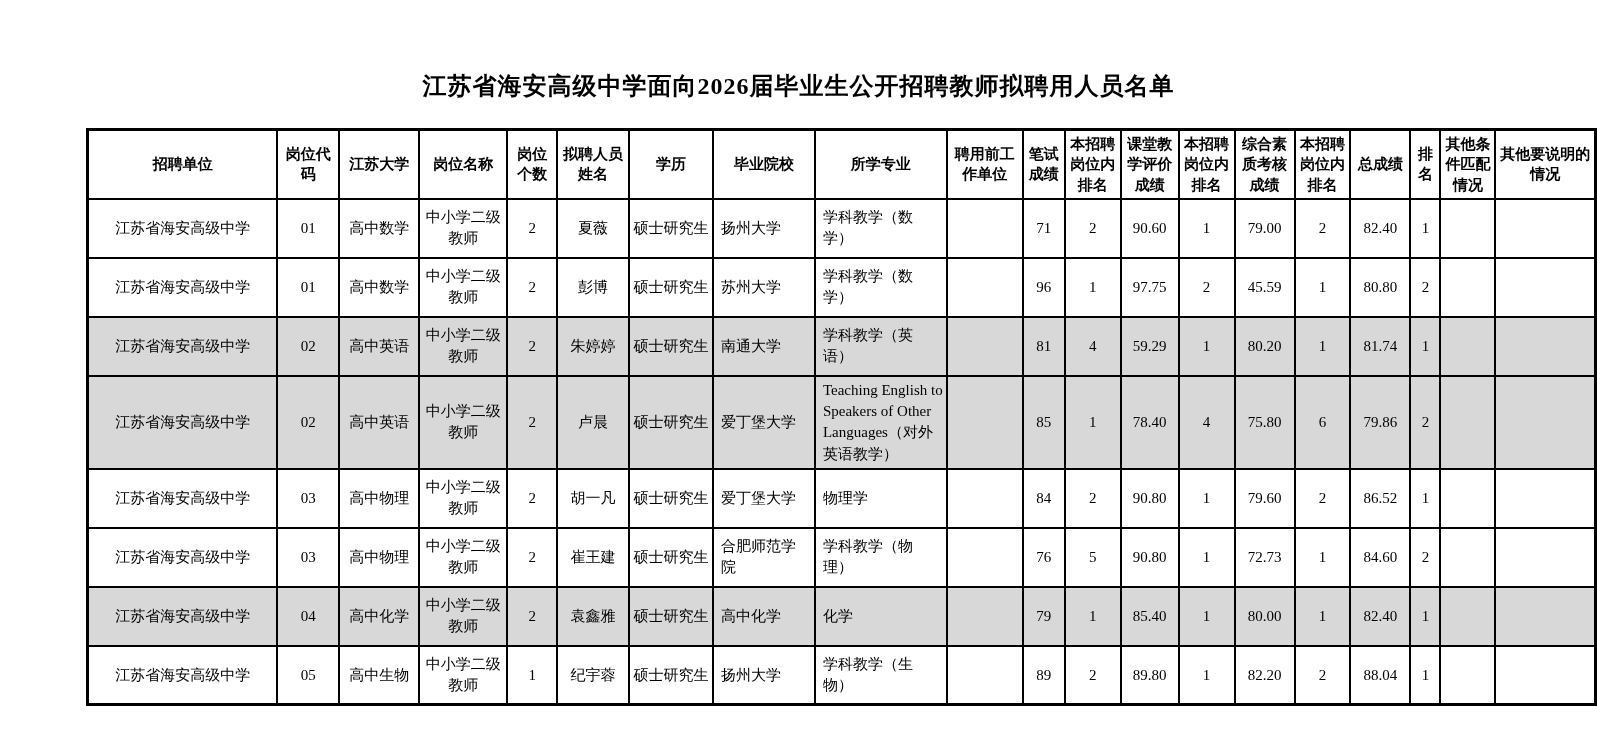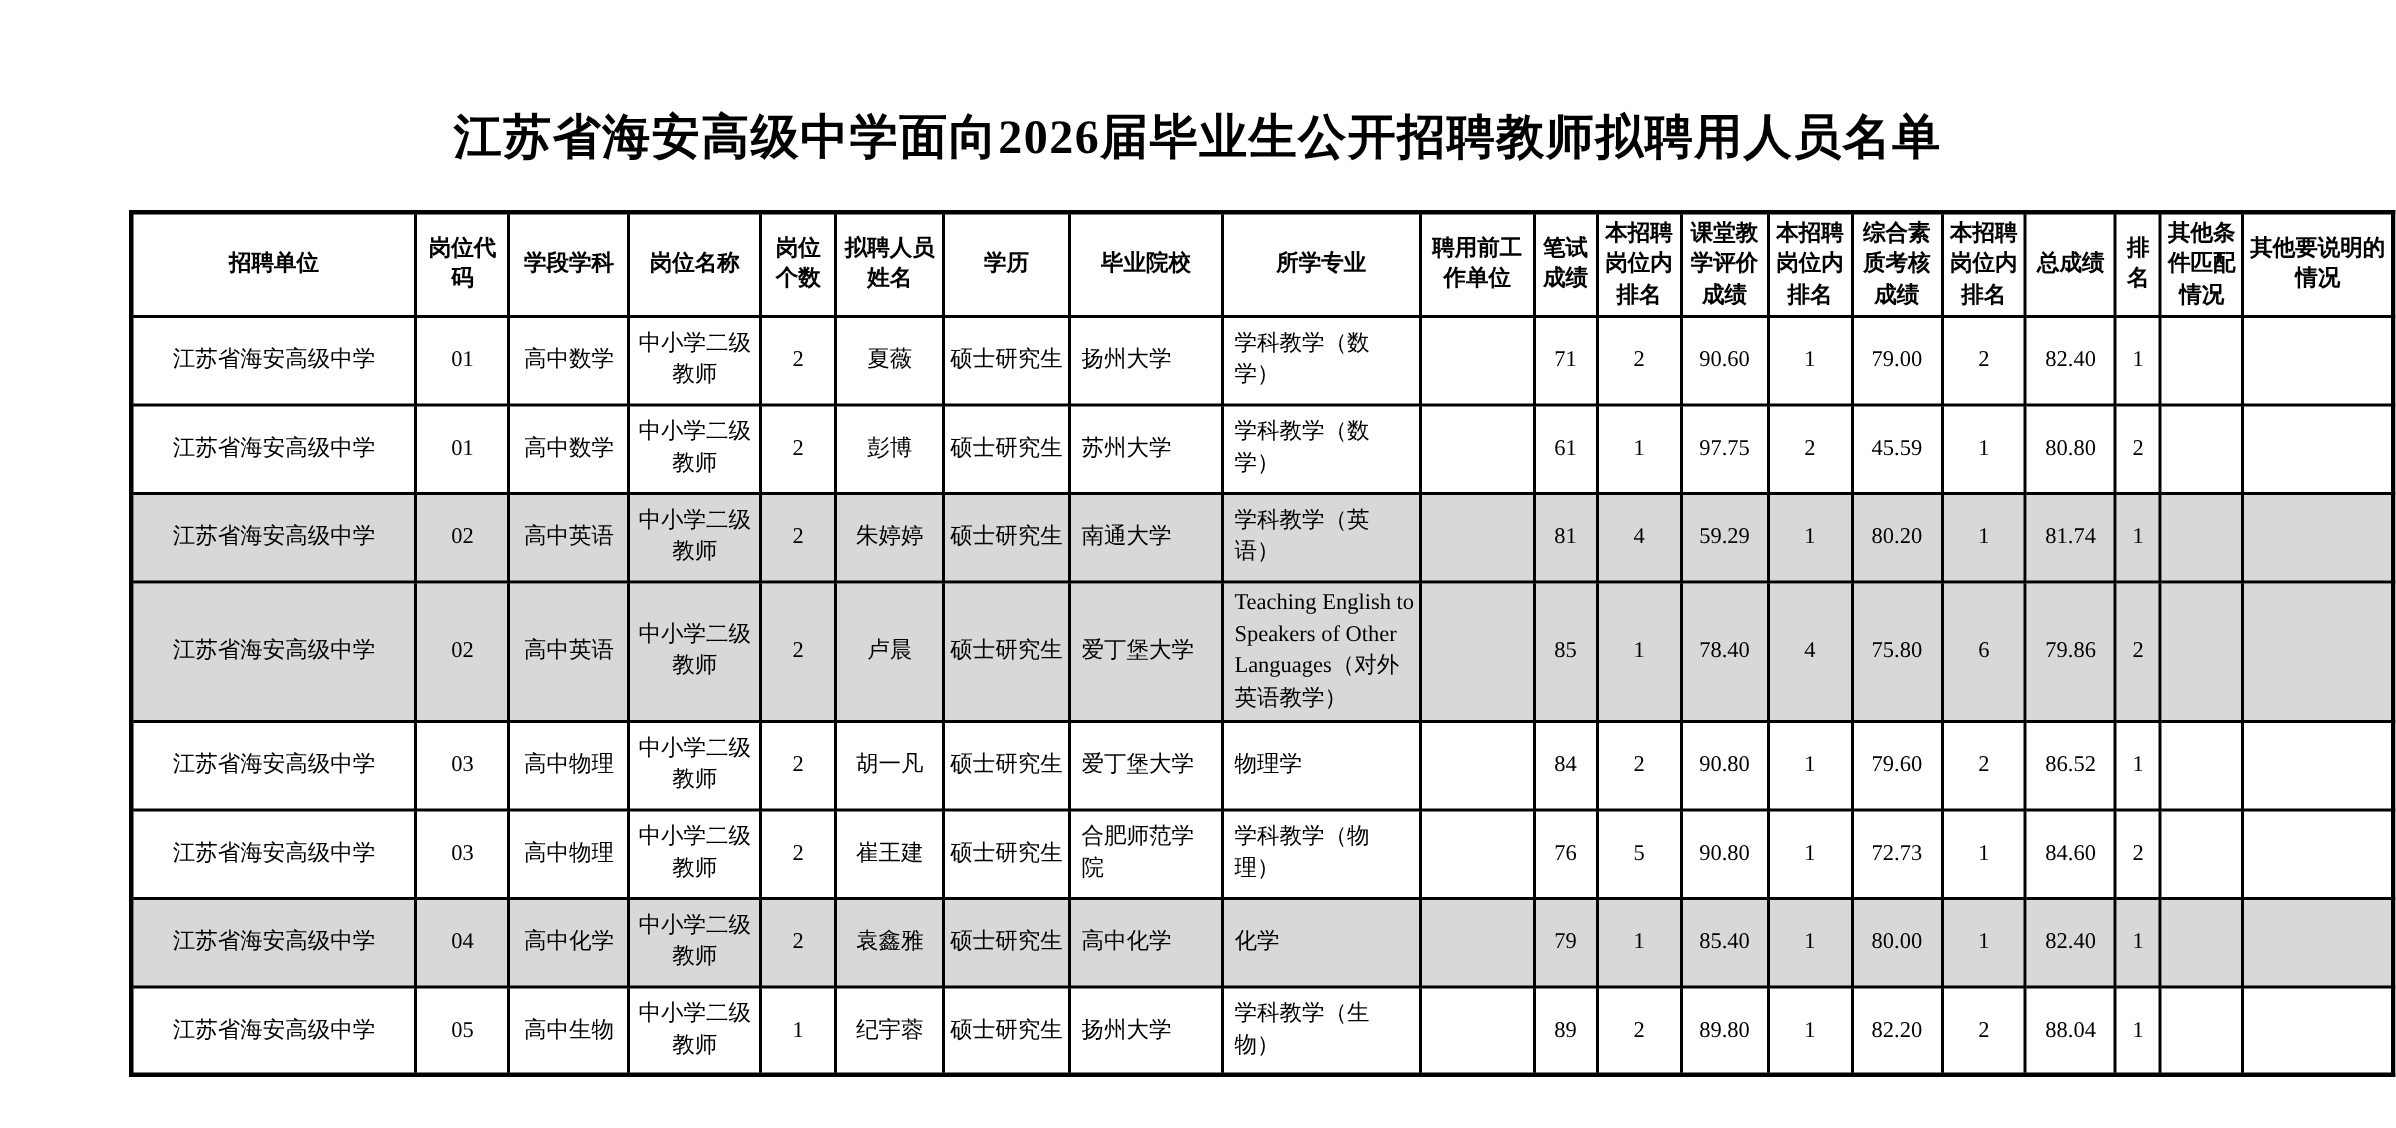--- a/index.html
+++ b/index.html
@@ -22,7 +22,7 @@
     padding-top: 70px;
     padding-bottom: 26px;
     text-align: center;
-    font-size: 32px;
+    font-size: 24px;
     font-weight: bold;
     letter-spacing: 1px;
     font-family: "Liberation Serif", "DejaVu Serif", serif;

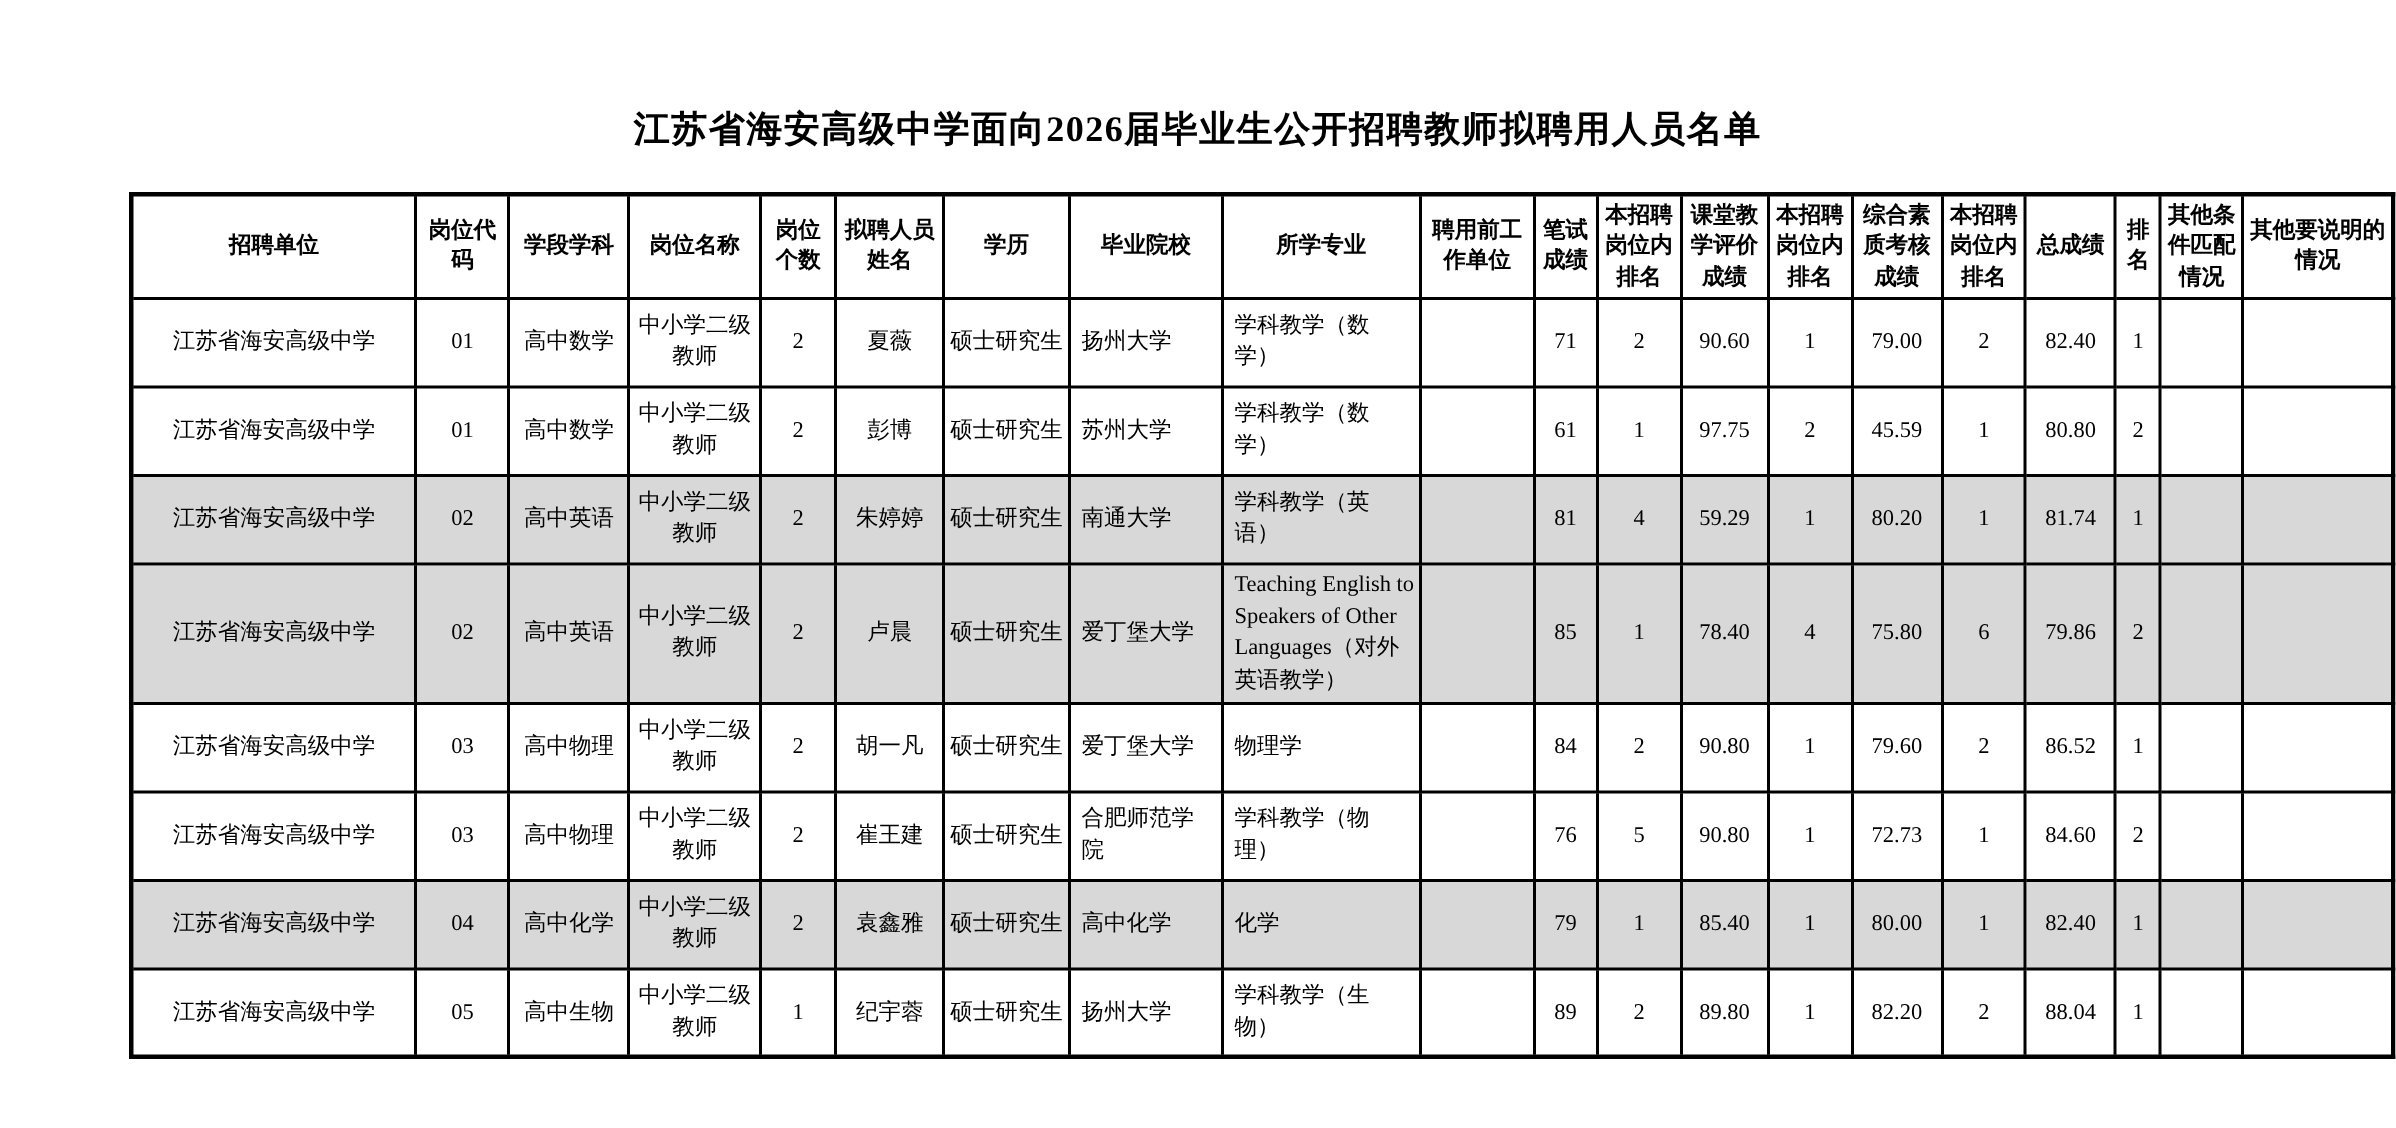--- a/index.html
+++ b/index.html
@@ -93,7 +93,7 @@
       <tr>
           <th>招聘单位</th>
           <th>岗位代码</th>
-          <th>学段学科</th>
+          <th>江苏大学</th>
           <th>岗位名称</th>
           <th>岗位个数</th>
           <th>拟聘人员姓名</th>

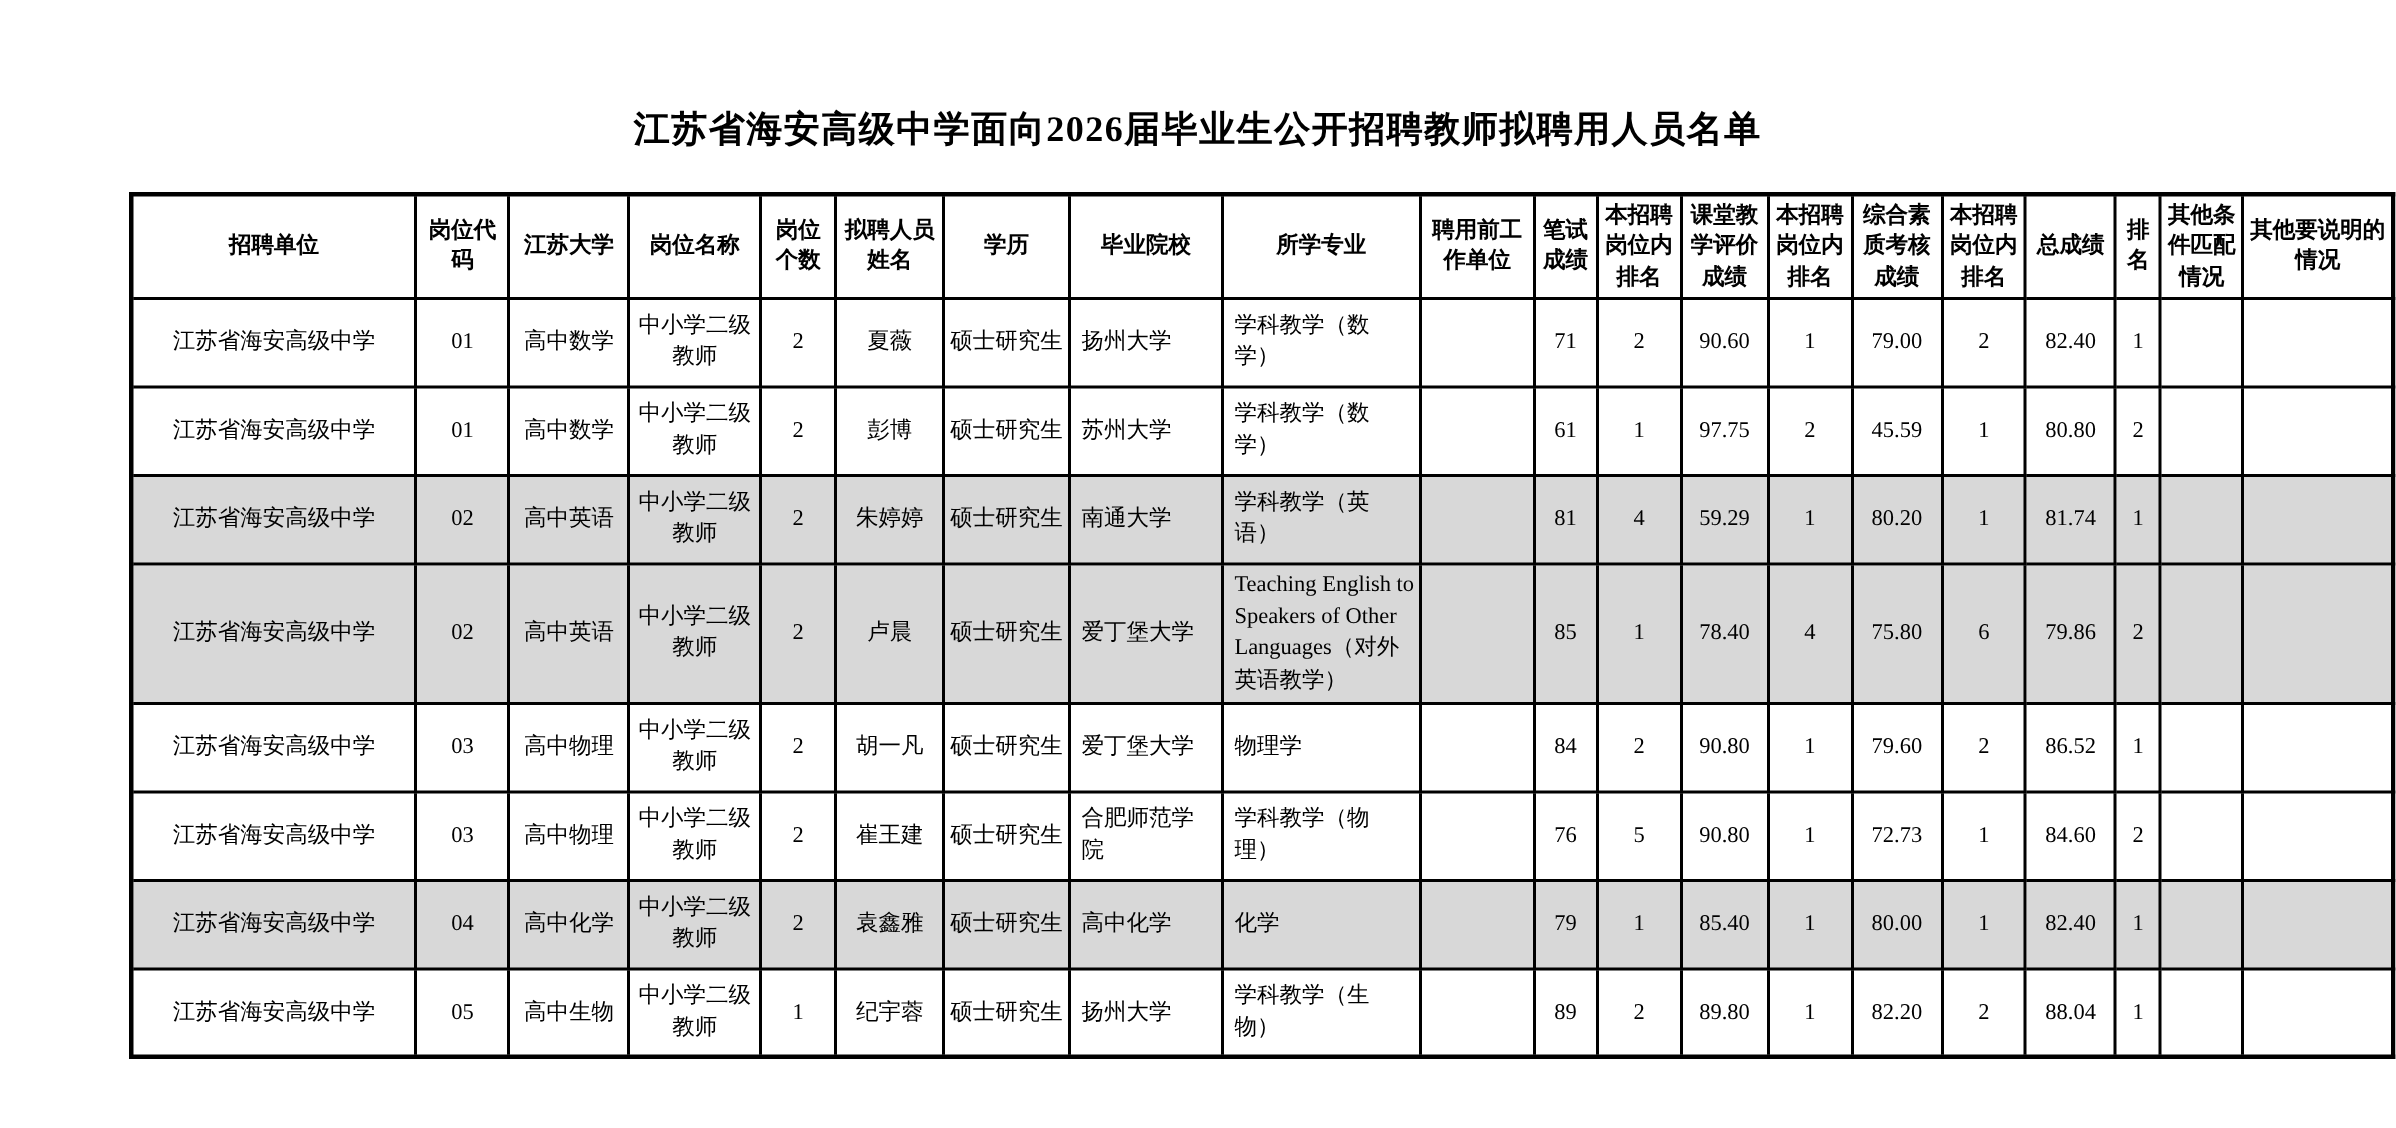--- a/index.html
+++ b/index.html
@@ -147,7 +147,7 @@
           <td>苏州大学</td>
           <td>学科教学（数学）</td>
           <td></td>
-          <td>61</td>
+          <td>96</td>
           <td>1</td>
           <td>97.75</td>
           <td>2</td>

